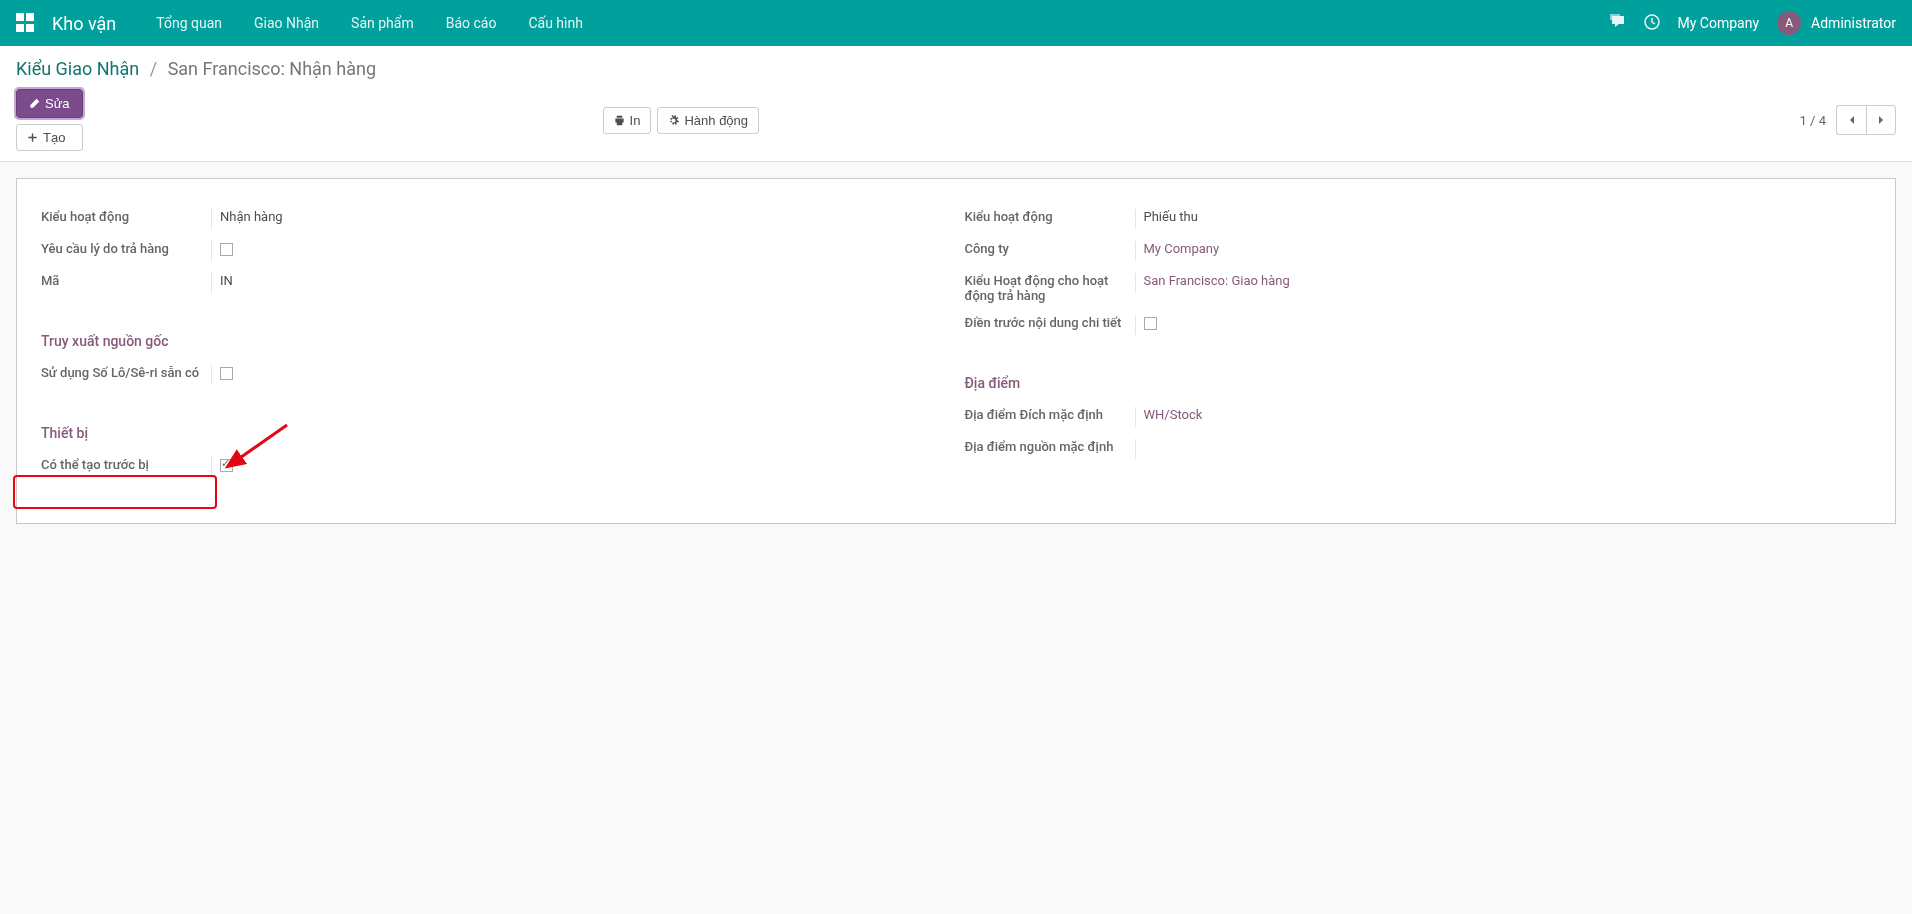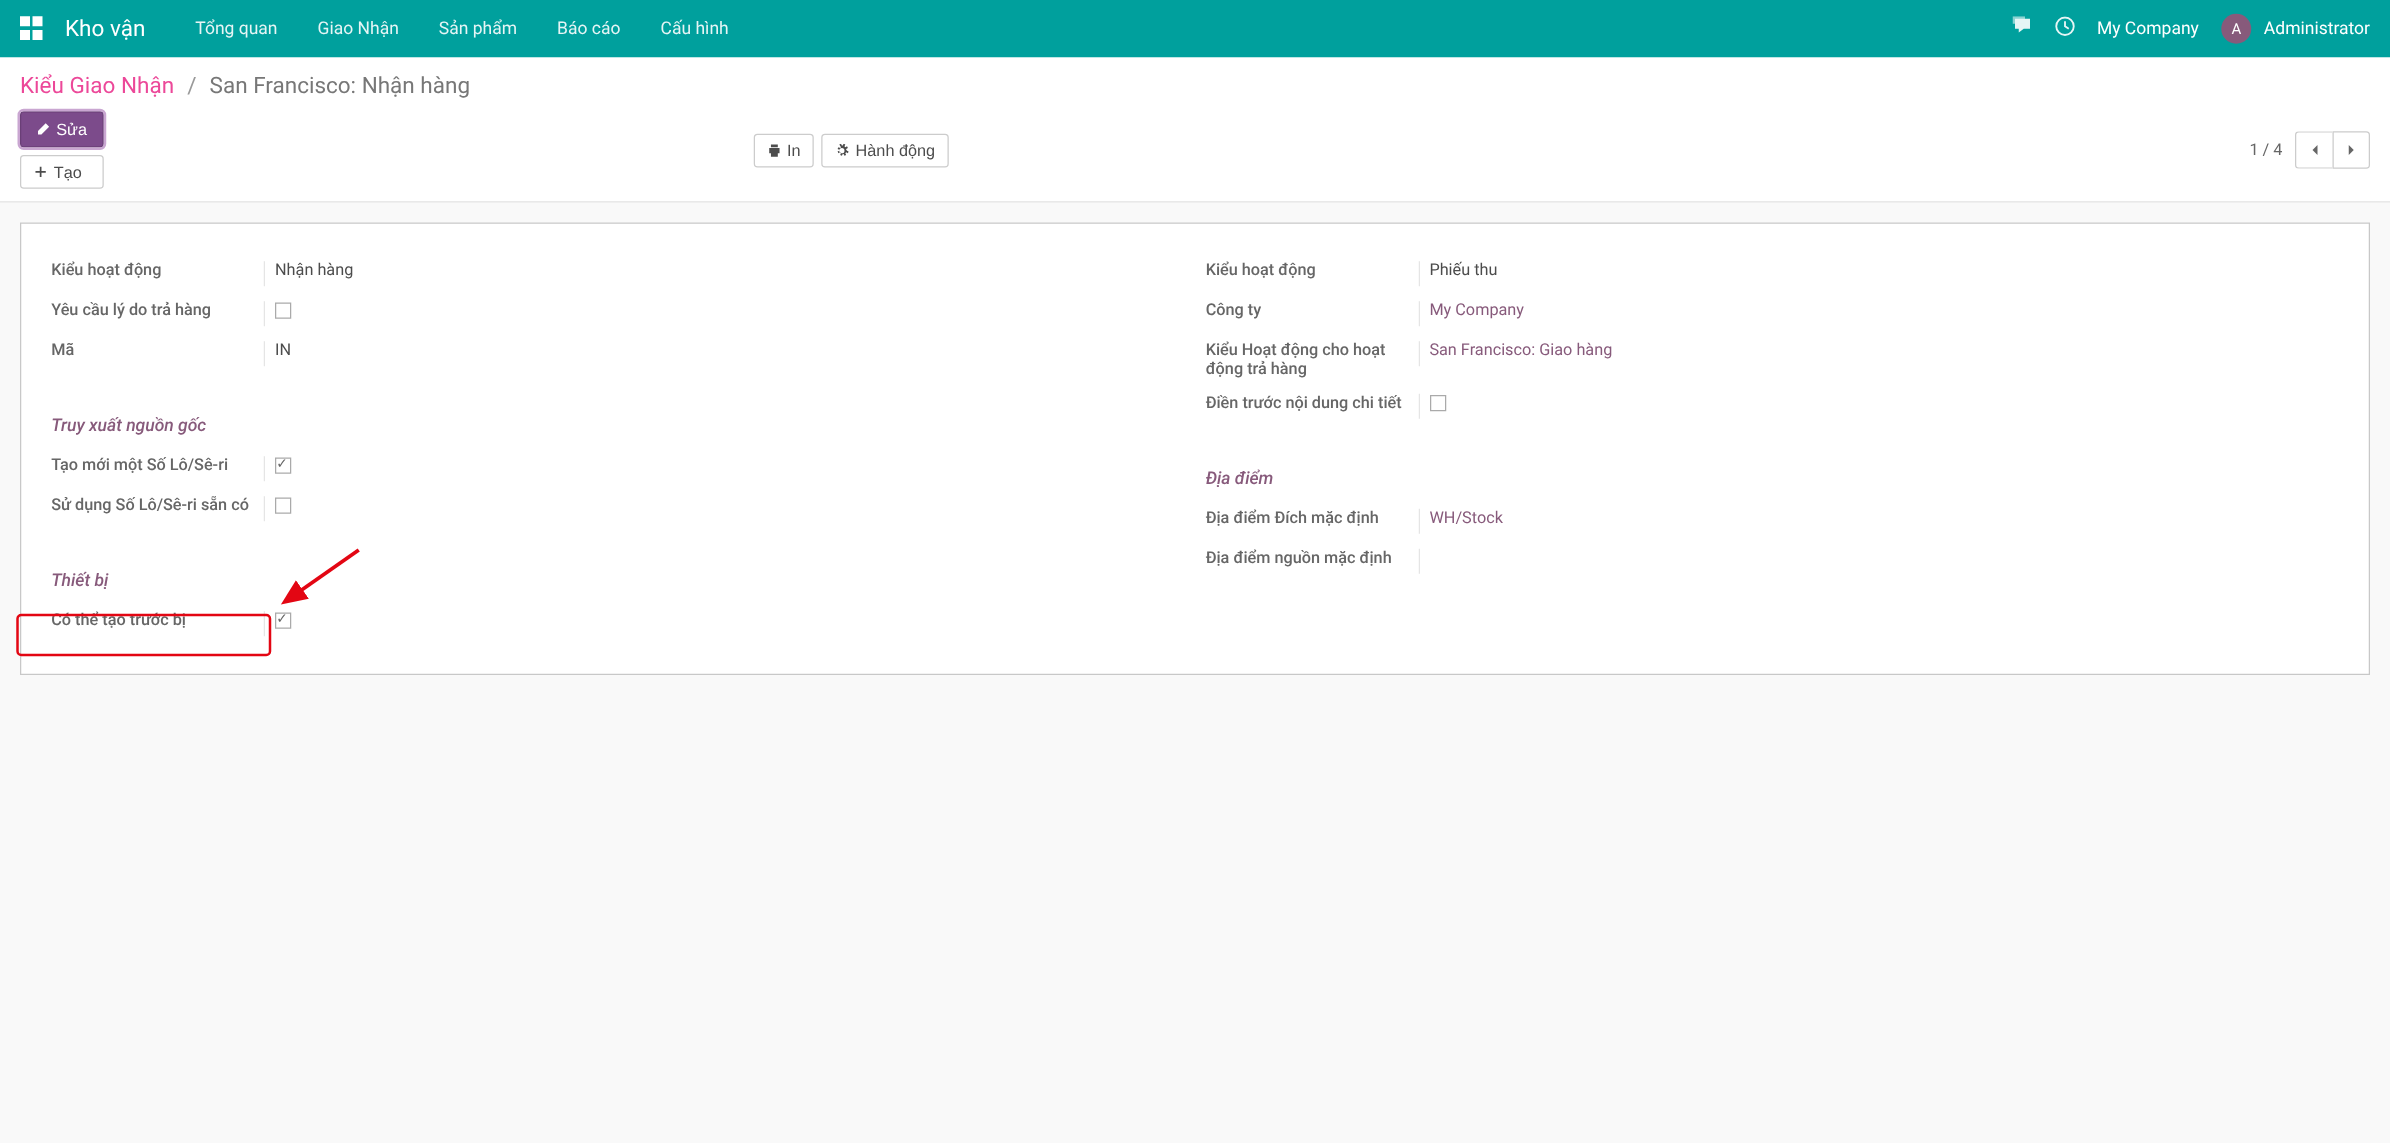--- a/index.html
+++ b/index.html
@@ -24,7 +24,7 @@
   
   .control-panel { padding: 12px 16px 10px; background: #fff; border-bottom: 1px solid #e2e2e2; }
   .breadcrumb { font-size: 18px; color: #666; margin-bottom: 10px; }
-  .breadcrumb a { color: #ec4899; text-decoration: none; cursor: pointer; }
+  .breadcrumb a { color: #0f766e; text-decoration: none; cursor: pointer; }
   .breadcrumb .sep { color: #999; margin: 0 6px; }
   .breadcrumb .current { color: #777; }
   .cp-row { display: flex; align-items: center; }

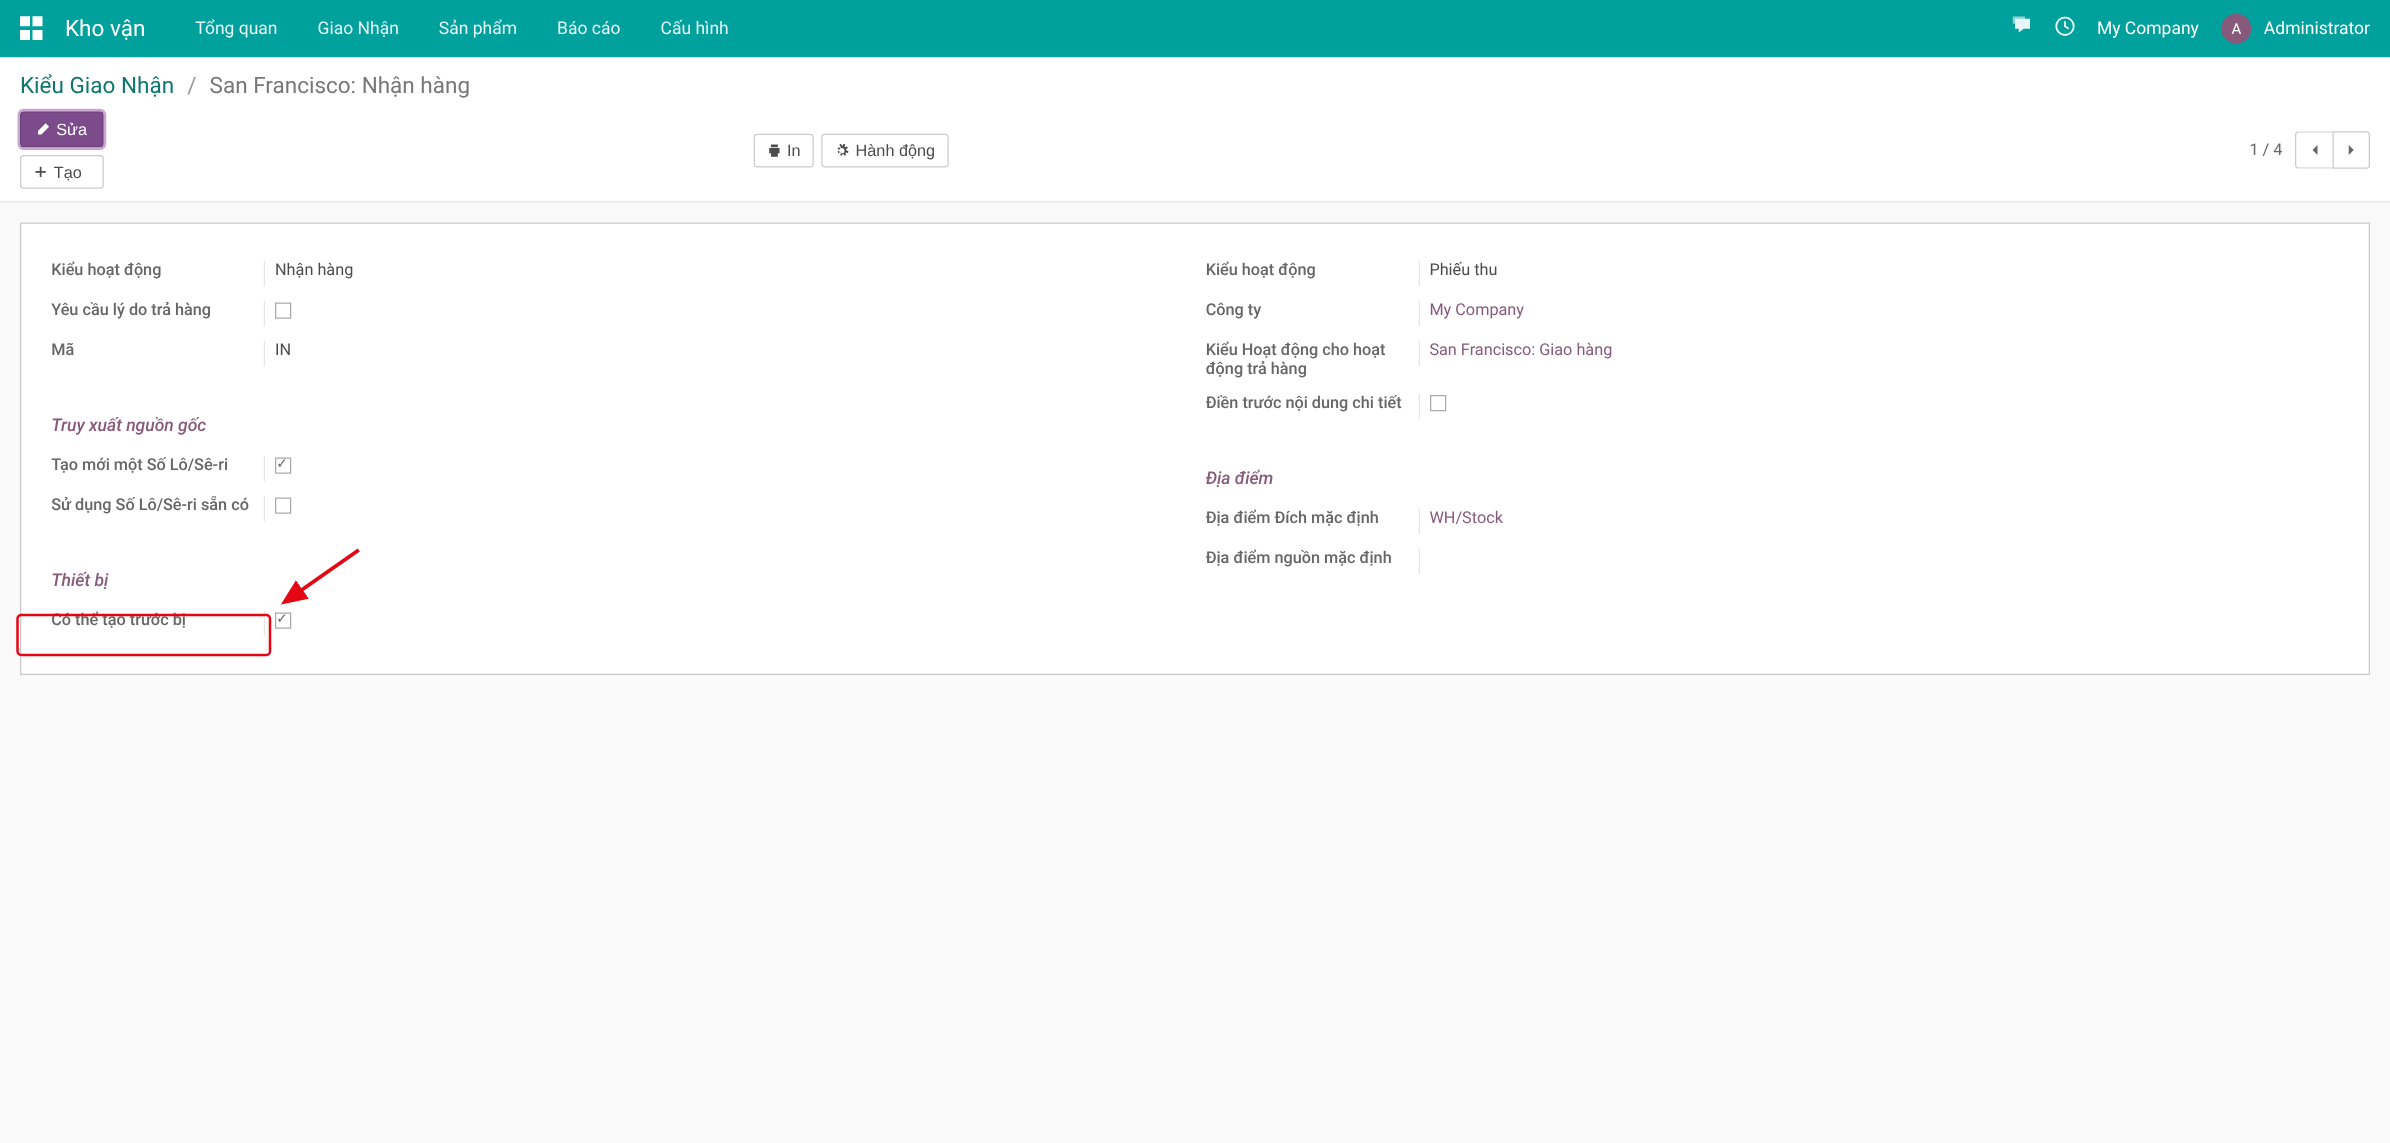--- a/index.html
+++ b/index.html
@@ -47,7 +47,7 @@
   .cols { display: flex; gap: 17px; }
   .col { flex: 1; }
   .group { margin-bottom: 34px; }
-  .group-title { color: #875A7B; font-size: 14px; font-weight: 500; margin-bottom: 10px; margin-top: 24px; font-style: italic; }
+  .group-title { color: #875A7B; font-size: 14px; font-weight: 500; margin-bottom: 10px; margin-top: 24px; }
   .field-row { display: flex; align-items: flex-start; padding: 6px 0; font-size: 13px; }
   .field-label { width: 170px; flex-shrink: 0; color: #666; font-weight: 500; padding-right: 10px; }
   .field-value { flex: 1; padding-left: 8px; border-left: 1px solid #e5e5e5; color: #4c4c4c; min-height: 20px; }

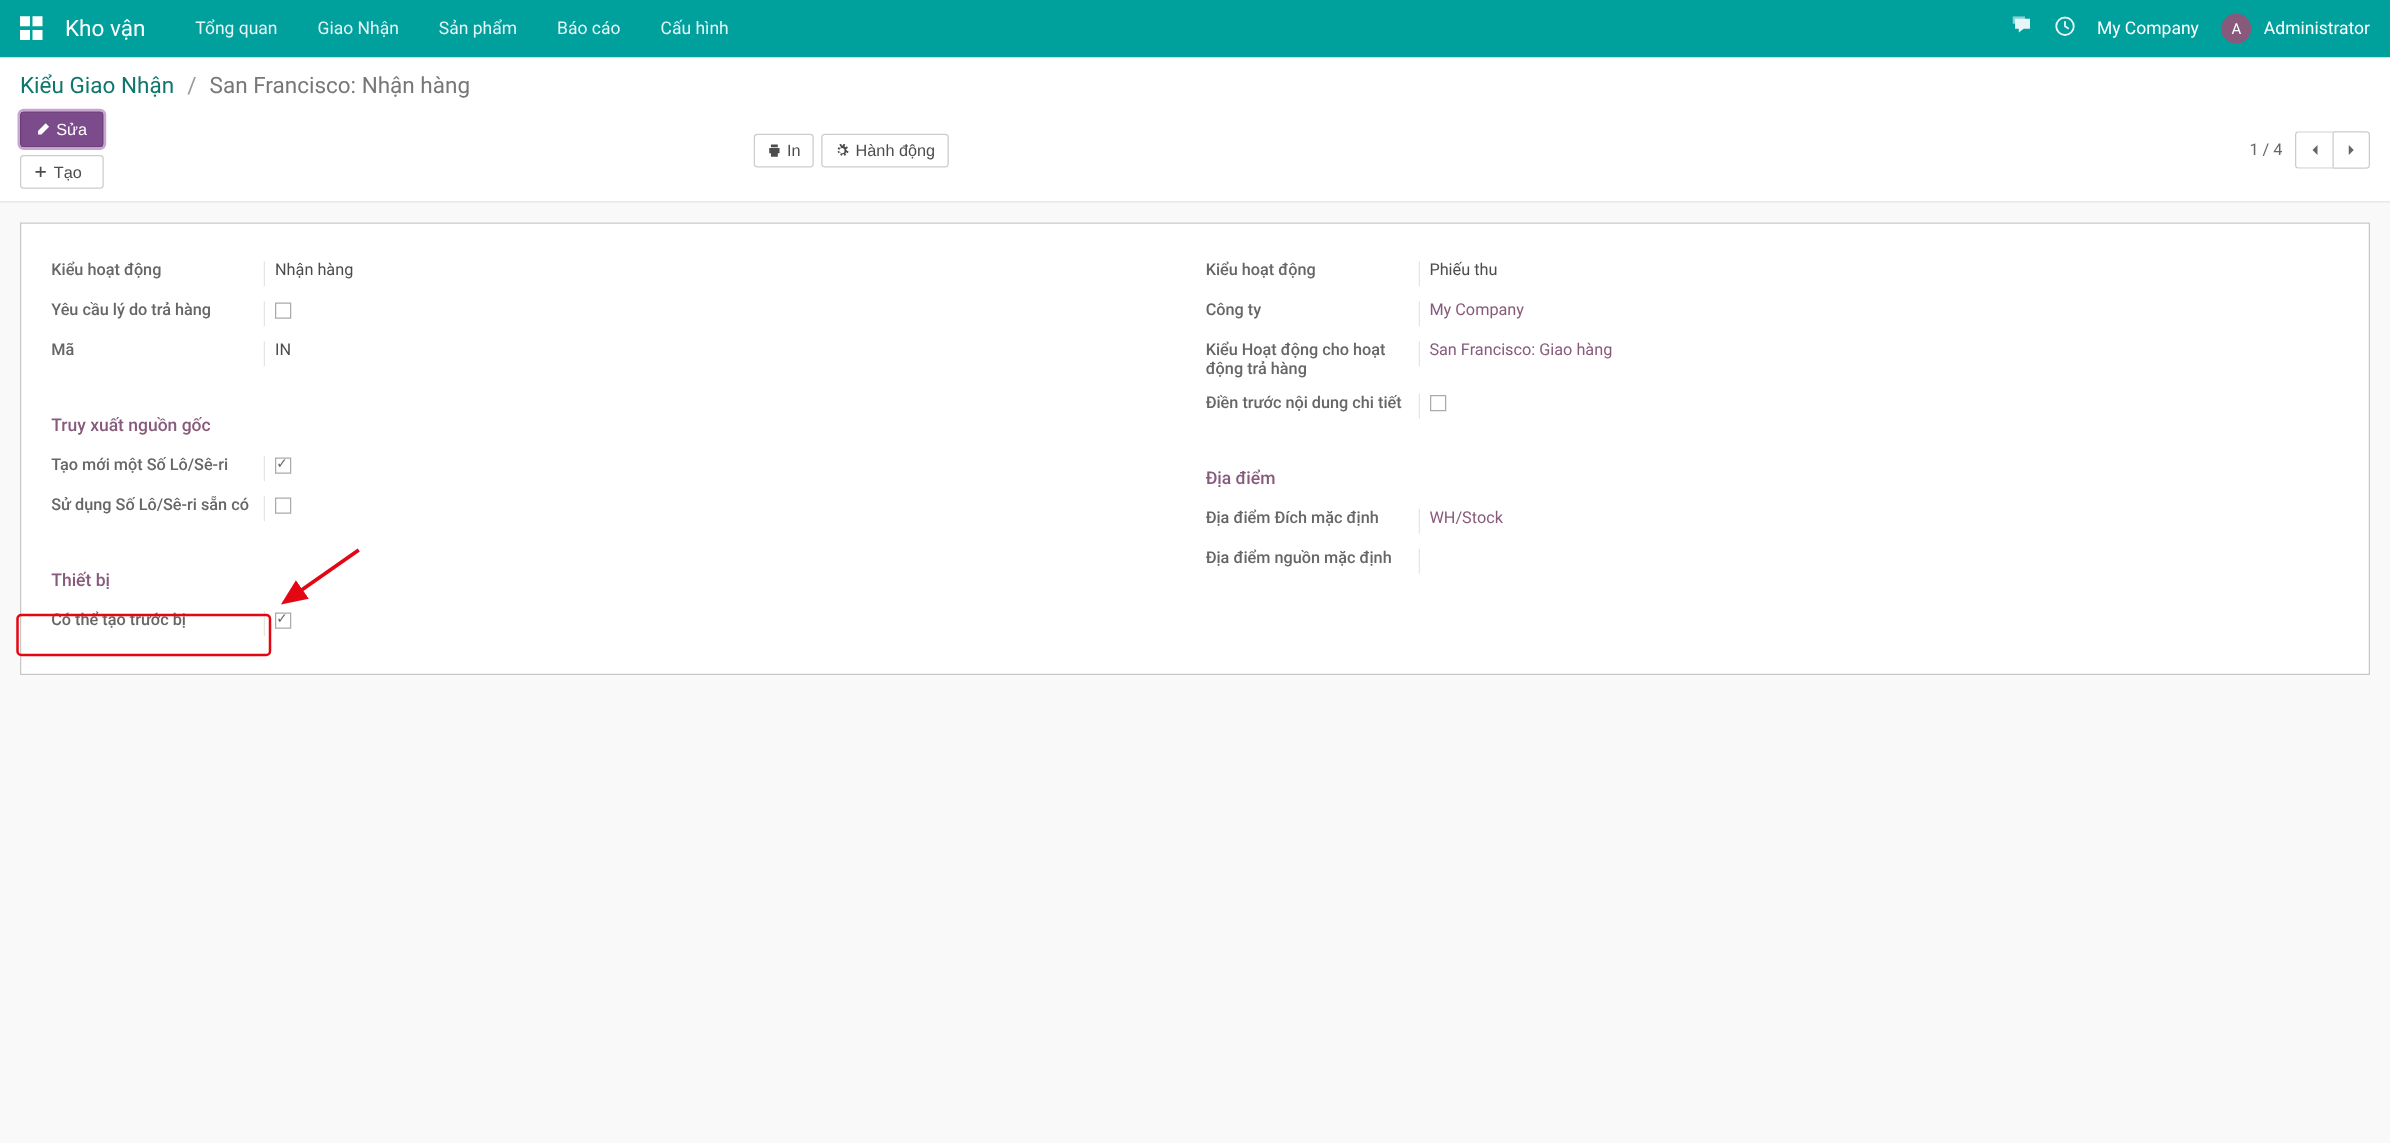--- a/index.html
+++ b/index.html
@@ -179,10 +179,6 @@
         <div class="group-title">Truy xuất nguồn gốc</div>
         <div class="group">
           <div class="field-row">
-            <div class="field-label">Tạo mới một Số Lô/Sê-ri</div>
-            <div class="field-value"><span class="chk on"></span></div>
-          </div>
-          <div class="field-row">
             <div class="field-label">Sử dụng Số Lô/Sê-ri sẵn có</div>
             <div class="field-value"><span class="chk"></span></div>
           </div>

